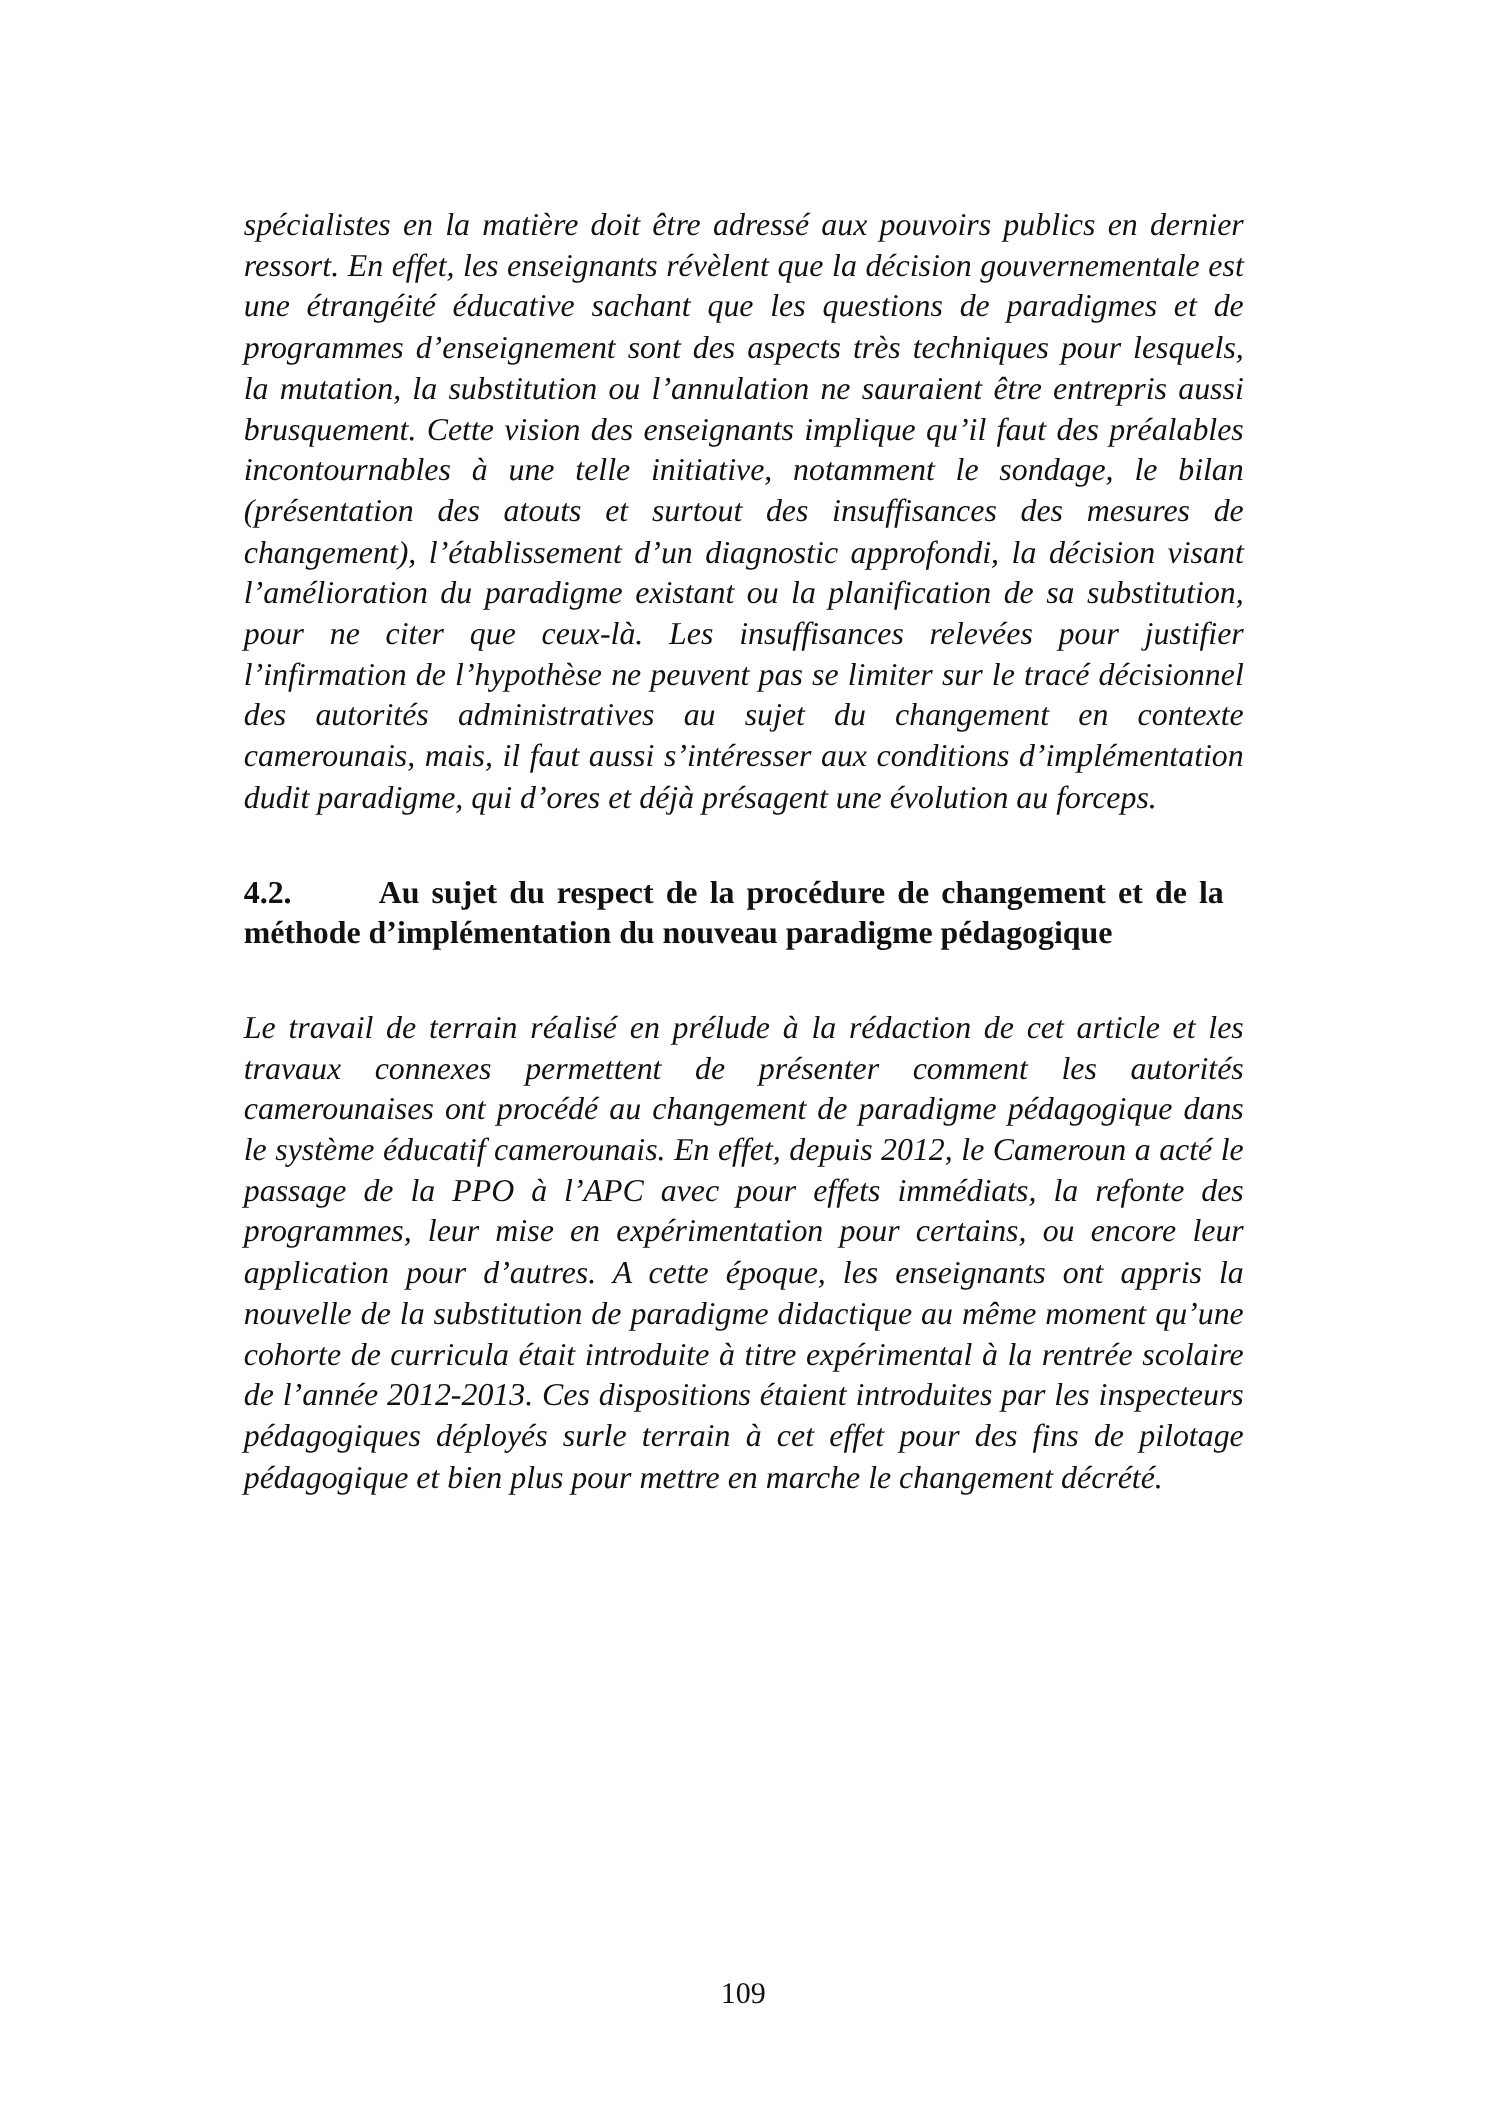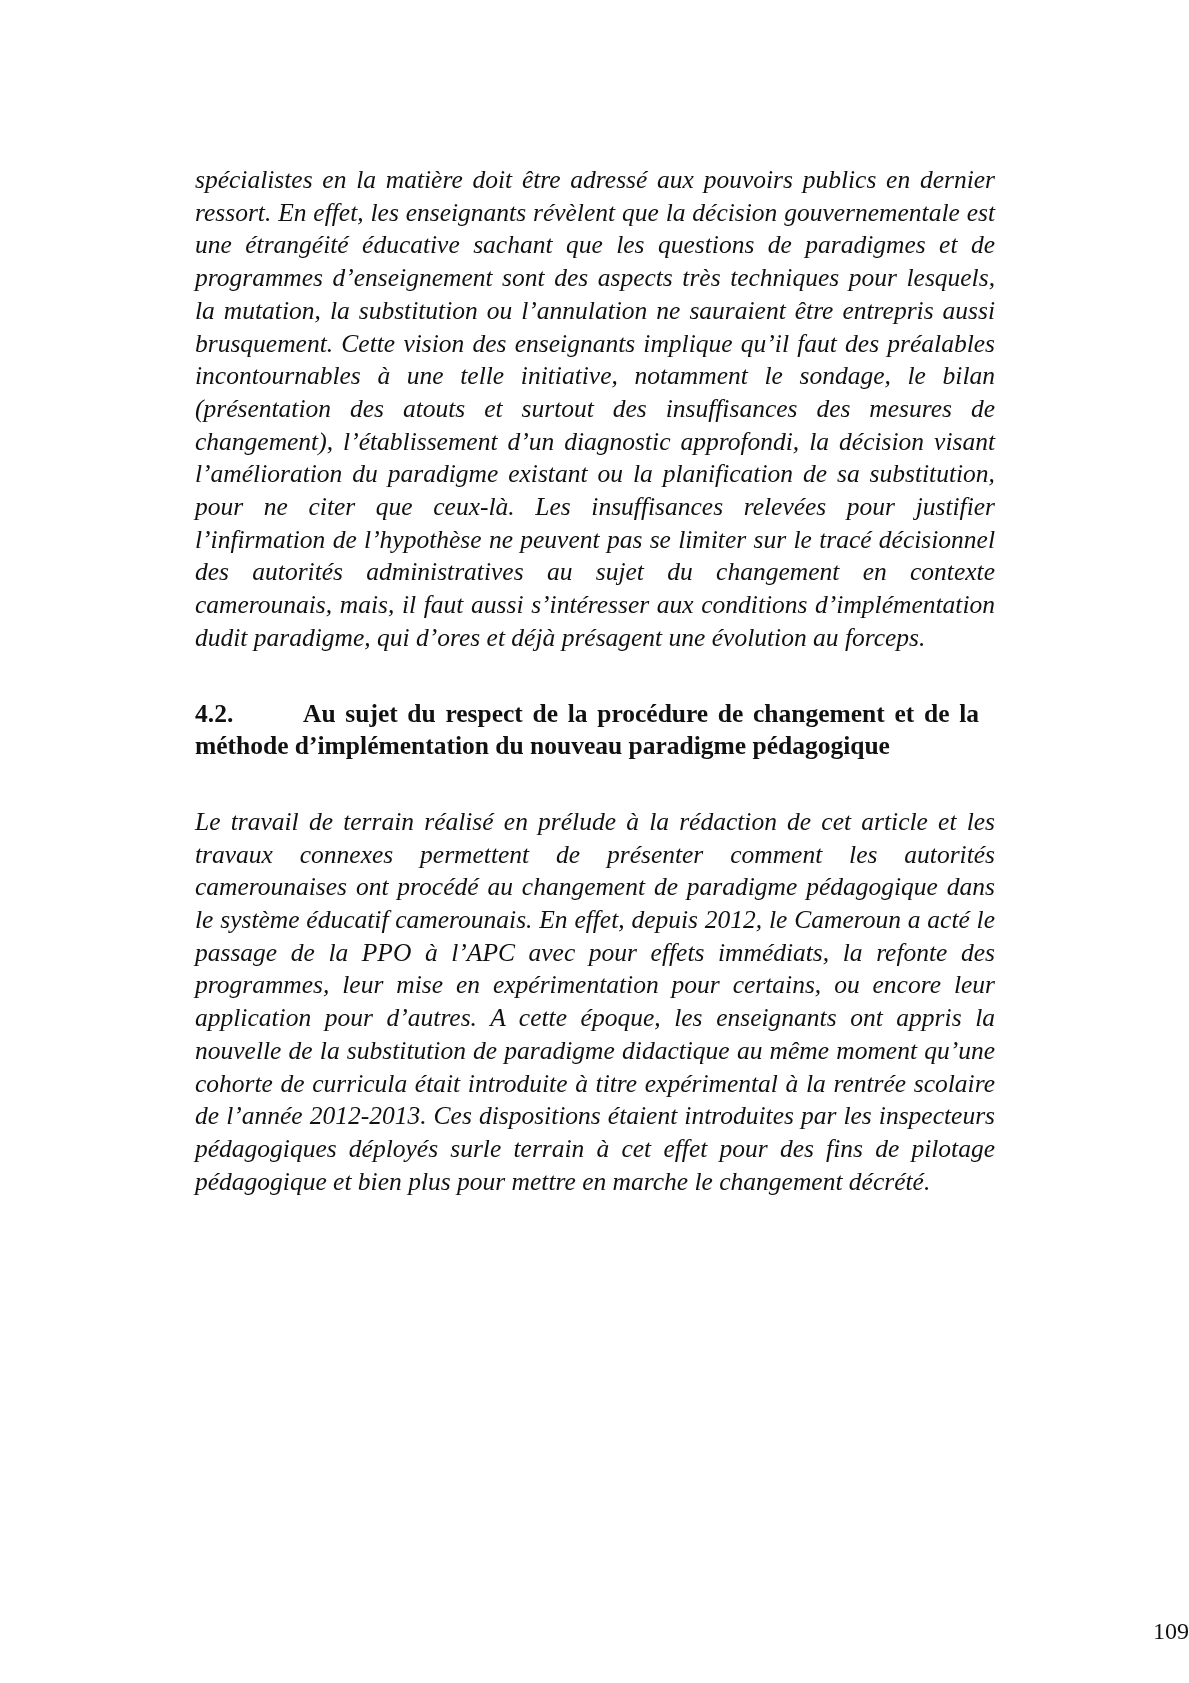--- a/index.html
+++ b/index.html
@@ -10,7 +10,7 @@
   .heading { font-size: 25.5px; line-height: 32.7px; font-weight: bold; text-align: justify; margin: 43px 16px 0 0; }
   .heading .num { display: inline-block; width: 108px; }
   .para2 { margin-top: 43px; }
-  .page-number { position: absolute; top: 1582px; left: 0; width: 1189px; text-align: right; font-size: 24px; margin-top: 36px; }
+  .page-number { position: absolute; top: 1582px; left: 0; width: 1189px; text-align: center; font-size: 24px; }
 </style>
 </head>
 <body>

